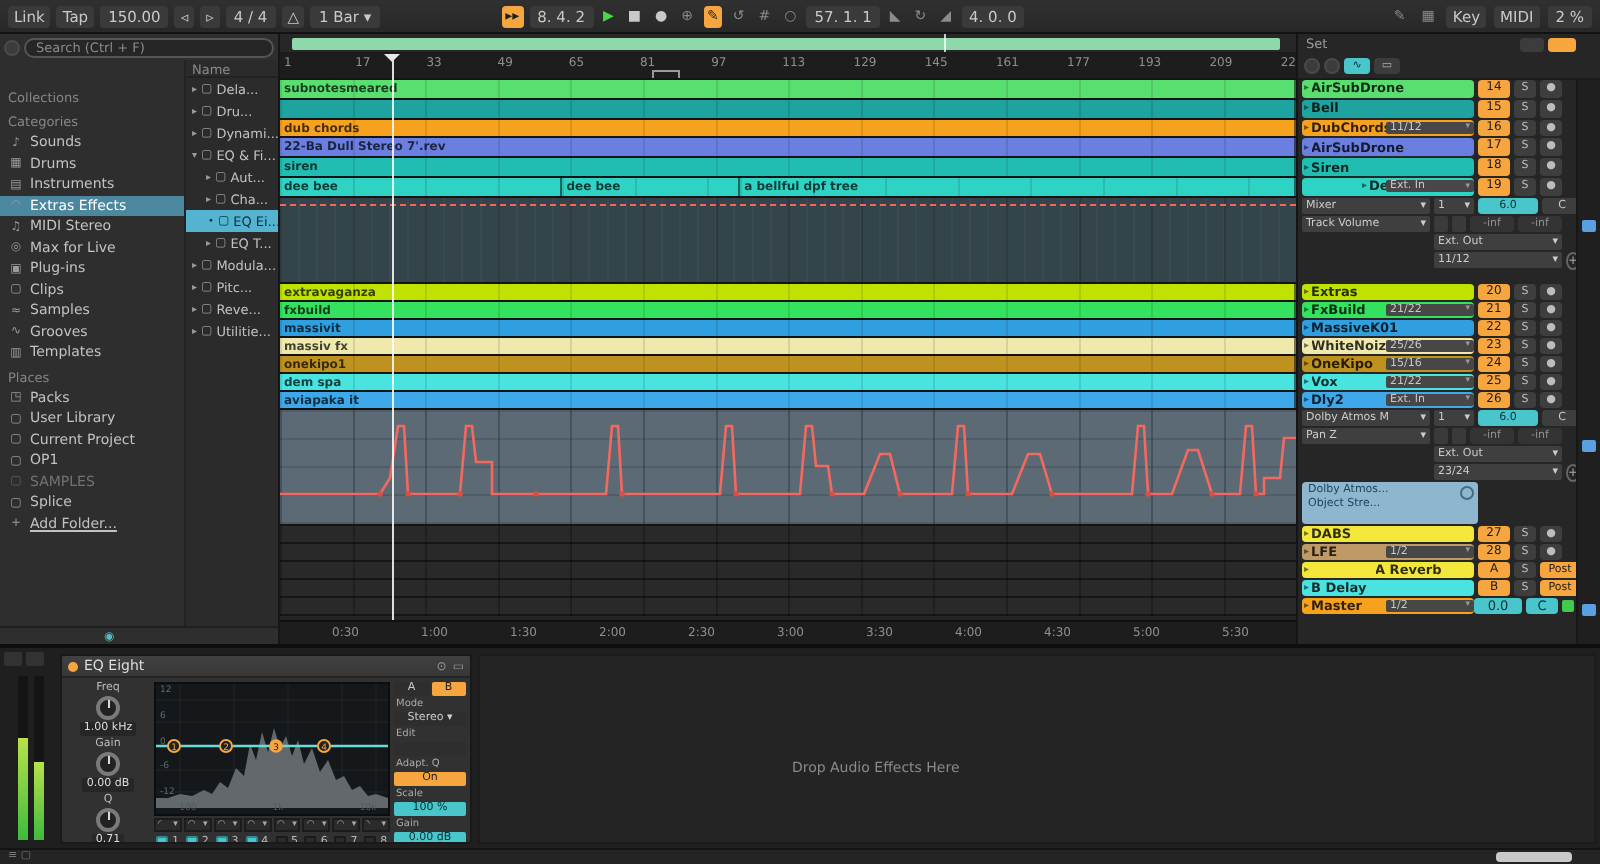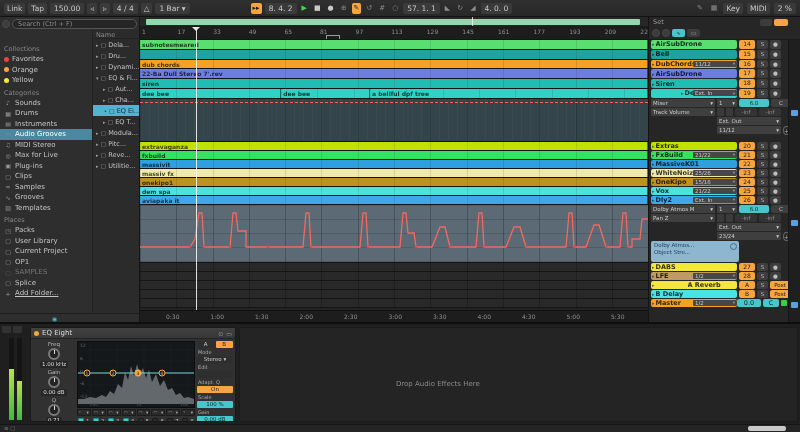--- a/index.html
+++ b/index.html
@@ -199,21 +199,6 @@
       <div class="b-cols">
         <div class="b-cat">
           <div class="b-sec">Collections</div>
-          <div>
-
-          <div class="b-item">
-              <span class="dotc" style="background-color: rgb(229, 73, 61);"></span>
-              <span>Favorites</span>
-            </div>
-              <div class="b-item">
-              <span class="dotc" style="background-color: rgb(247, 166, 63);"></span>
-              <span>Orange</span>
-            </div>
-              <div class="b-item">
-              <span class="dotc" style="background-color: rgb(244, 231, 60);"></span>
-              <span>Yellow</span>
-            </div>
-            </div>
           <div class="b-sec">Categories</div>
           <div>
 

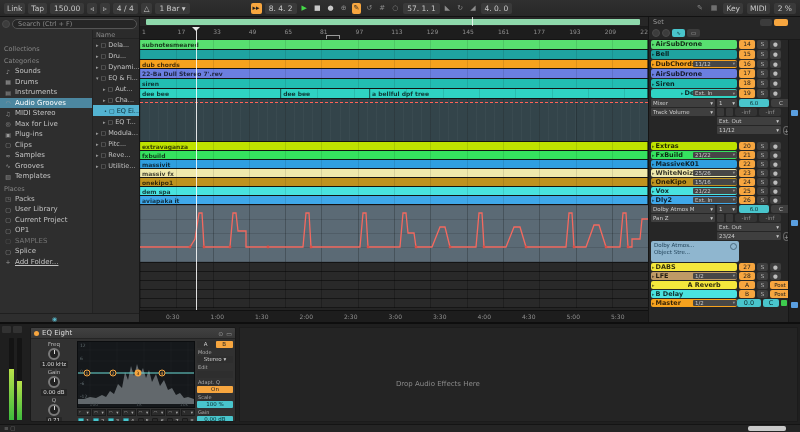--- a/index.html
+++ b/index.html
@@ -216,7 +216,7 @@
             </div>
               <div class="b-item sel">
               <span class="ic">◠</span>
-              <span>Audio Grooves</span>
+              <span>Extras Effects</span>
             </div>
               <div class="b-item">
               <span class="ic">♫</span>

